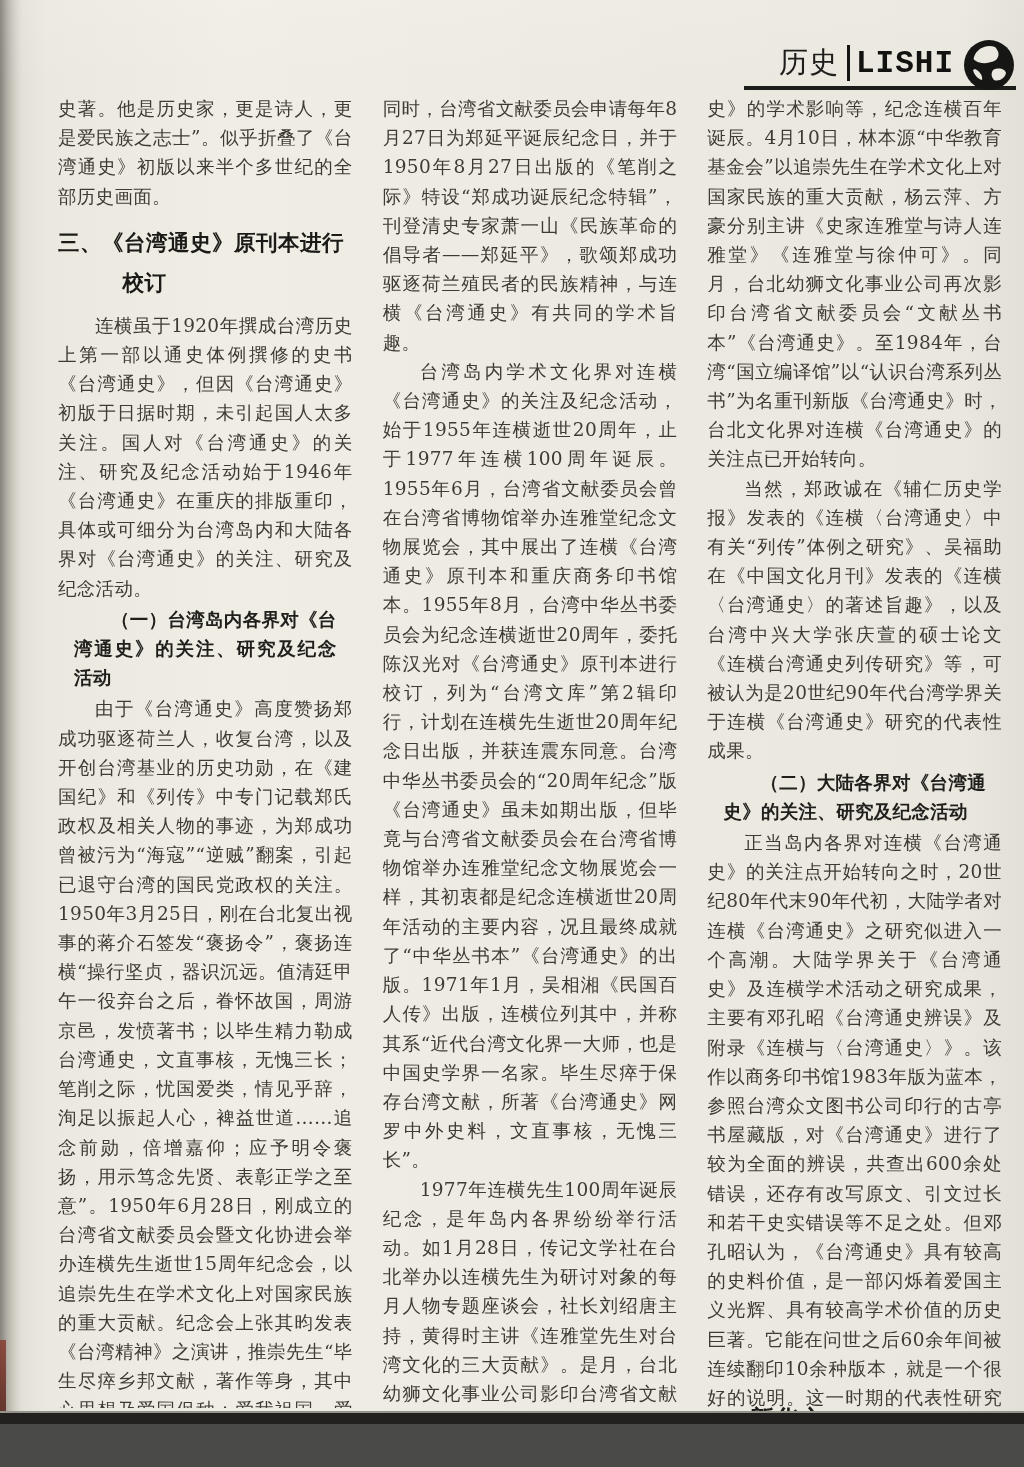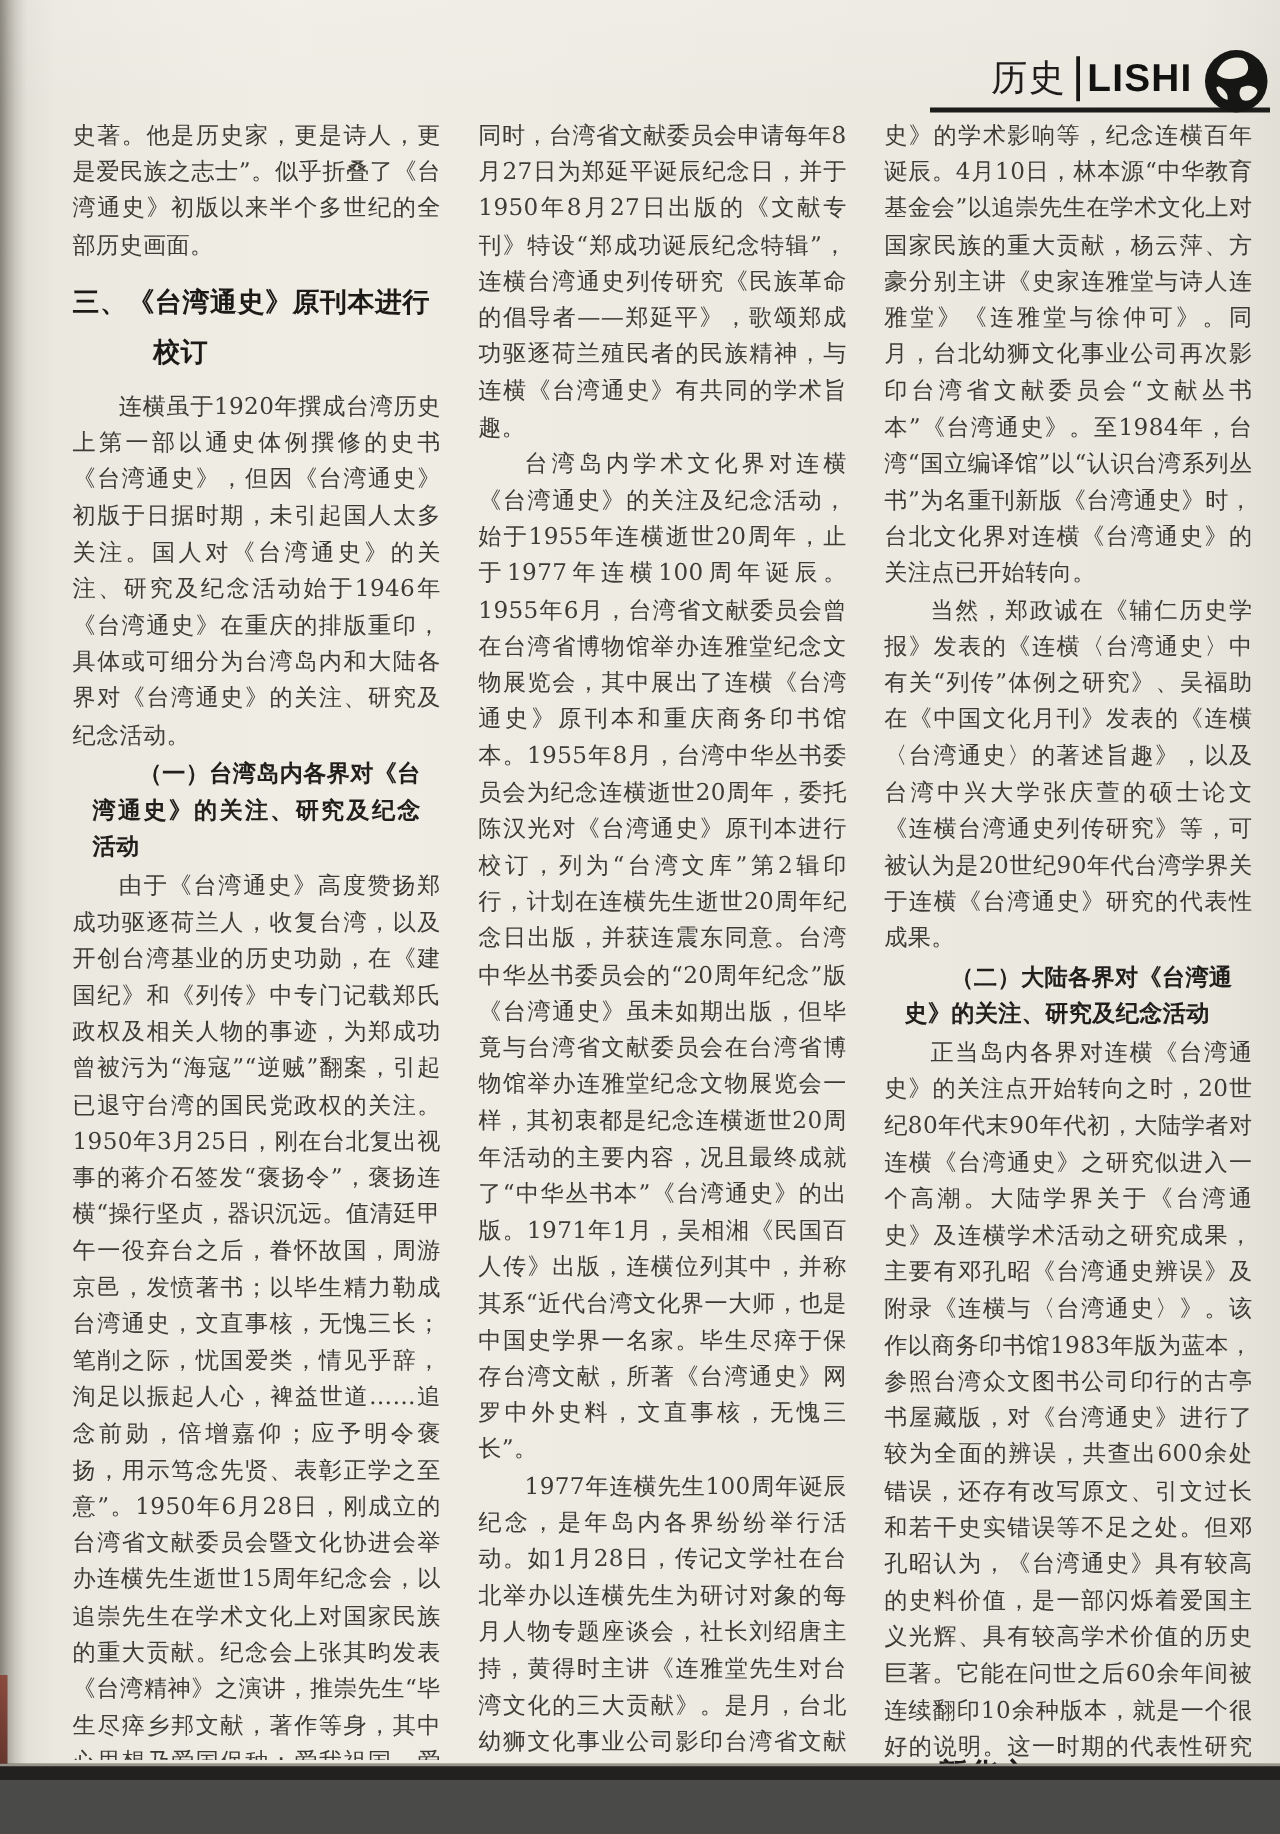--- a/index.html
+++ b/index.html
@@ -17,7 +17,7 @@
   .logo-row{position:absolute;right:62px;top:0;display:flex;align-items:center;height:46px;}
   .label-cn{font-size:29px;color:#1e1d1b;letter-spacing:1px;font-family:"DejaVu Sans","Liberation Sans",sans-serif;}
   .logo-divider{width:3px;height:36px;background:#151513;margin:0 6px 0 8px;}
-  .label-en{font-size:31px;font-weight:bold;color:#121210;letter-spacing:1px;font-family:Liberation Sans, sans-serif;}
+  .label-en{font-size:31px;font-weight:bold;color:#121210;letter-spacing:1px;font-family:Liberation Mono, monospace;}
   .globe{position:absolute;right:0;top:-2px;width:54px;height:54px;}
   
   .columns{

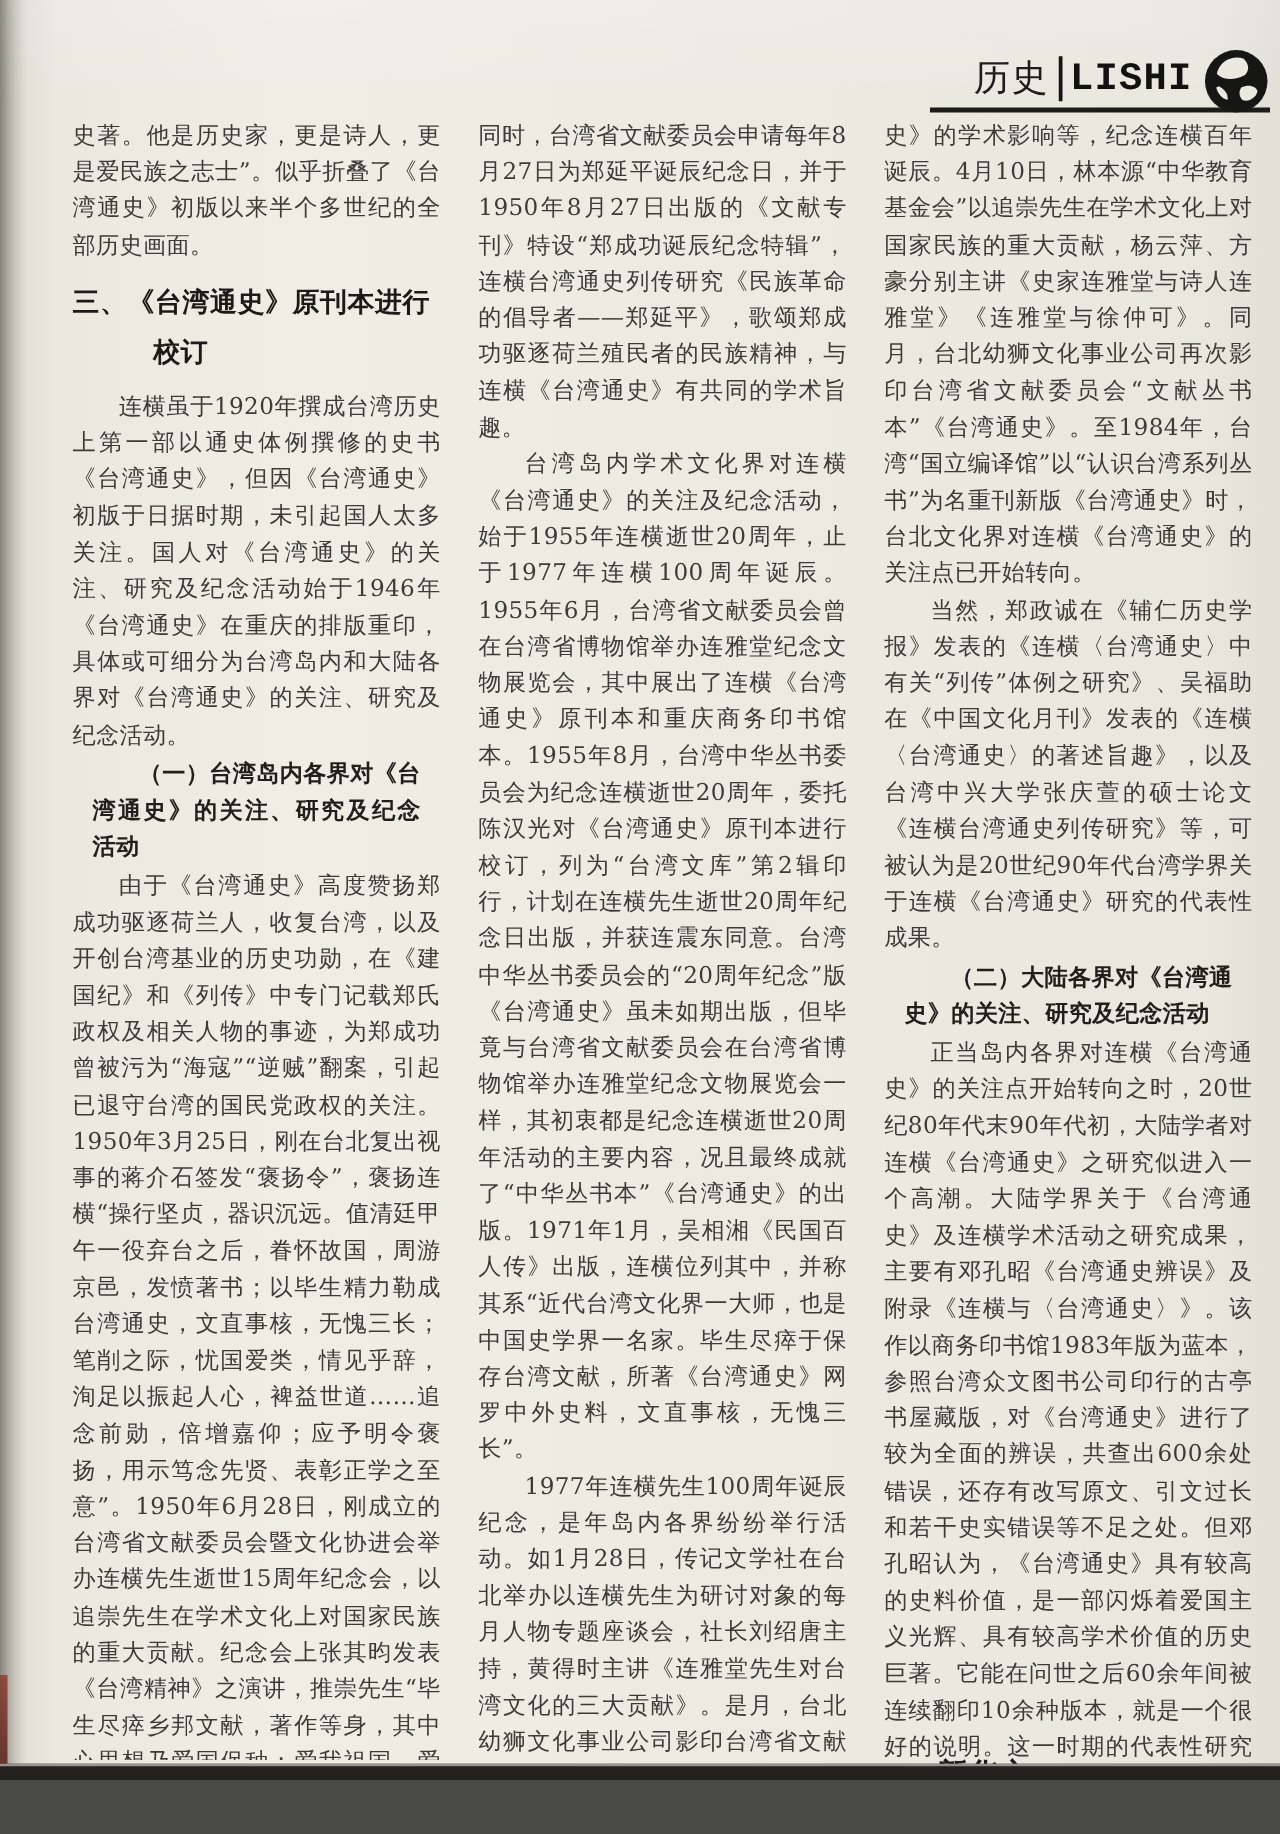--- a/index.html
+++ b/index.html
@@ -91,7 +91,7 @@
         <div class="p ind">由于《台湾通史》高度赞扬郑成功驱逐荷兰人，收复台湾，以及开创台湾基业的历史功勋，在《建国纪》和《列传》中专门记载郑氏政权及相关人物的事迹，为郑成功曾被污为“海寇”“逆贼”翻案，引起已退守台湾的国民党政权的关注。1950年3月25日，刚在台北复出视事的蒋介石签发“褒扬令”，褒扬连横“操行坚贞，器识沉远。值清廷甲午一役弃台之后，眷怀故国，周游京邑，发愤著书；以毕生精力勒成台湾通史，文直事核，无愧三长；笔削之际，忧国爱类，情见乎辞，洵足以振起人心，裨益世道……追念前勋，倍增嘉仰；应予明令褒扬，用示笃念先贤、表彰正学之至意”。1950年6月28日，刚成立的台湾省文献委员会暨文化协进会举办连横先生逝世15周年纪念会，以追崇先生在学术文化上对国家民族的重大贡献。纪念会上张其昀发表《台湾精神》之演讲，推崇先生“毕生尽瘁乡邦文献，著作等身，其中心思想乃爱国保种；爱我祖国，爱我华族，即是先生之治学宗旨”，还说先生“一部《台湾通史》，其势力超过日本全部陆海空军”。方豪撰《连雅堂先生的新知识》，大赞先生爱国思想及学术学问。傅斯年、郑元鼎等学术名流亦现场赋诗，纪念先生逝世15周年。</div>
       </div>
     <div class="col">
-        <div class="p">同时，台湾省文献委员会申请每年8月27日为郑延平诞辰纪念日，并于1950年8月27日出版的《文献专刊》特设“郑成功诞辰纪念特辑”，连横台湾通史列传研究《民族革命的倡导者——郑延平》，歌颂郑成功驱逐荷兰殖民者的民族精神，与连横《台湾通史》有共同的学术旨趣。</div>
+        <div class="p">同时，台湾省文献委员会申请每年8月27日为郑延平诞辰纪念日，并于1950年8月27日出版的《笔削之际》特设“郑成功诞辰纪念特辑”，刊登清史专家萧一山《民族革命的倡导者——郑延平》，歌颂郑成功驱逐荷兰殖民者的民族精神，与连横《台湾通史》有共同的学术旨趣。</div>
         <div class="p ind">台湾岛内学术文化界对连横《台湾通史》的关注及纪念活动，始于1955年连横逝世20周年，止于1977年连横100周年诞辰。1955年6月，台湾省文献委员会曾在台湾省博物馆举办连雅堂纪念文物展览会，其中展出了连横《台湾通史》原刊本和重庆商务印书馆本。1955年8月，台湾中华丛书委员会为纪念连横逝世20周年，委托陈汉光对《台湾通史》原刊本进行校订，列为“台湾文库”第2辑印行，计划在连横先生逝世20周年纪念日出版，并获连震东同意。台湾中华丛书委员会的“20周年纪念”版《台湾通史》虽未如期出版，但毕竟与台湾省文献委员会在台湾省博物馆举办连雅堂纪念文物展览会一样，其初衷都是纪念连横逝世20周年活动的主要内容，况且最终成就了“中华丛书本”《台湾通史》的出版。1971年1月，吴相湘《民国百人传》出版，连横位列其中，并称其系“近代台湾文化界一大师，也是中国史学界一名家。毕生尽瘁于保存台湾文献，所著《台湾通史》网罗中外史料，文直事核，无愧三长”。</div>
         <div class="p ind">1977年连横先生100周年诞辰纪念，是年岛内各界纷纷举行活动。如1月28日，传记文学社在台北举办以连横先生为研讨对象的每月人物专题座谈会，社长刘绍唐主持，黄得时主讲《连雅堂先生对台湾文化的三大贡献》。是月，台北幼狮文化事业公司影印台湾省文献委员会“文献丛书本”《台湾通史》时，新增连横遗墨1幅、遗像3幅，以志纪念。2月4日，台湾史料研究中心在台北中山纪念馆举行第16次学术研讨会，特请曾乃硕作《连横的生平思想与事业》专题报告，介绍连横生平事迹、保种复国思想，以及《台湾通</div>
       </div>

